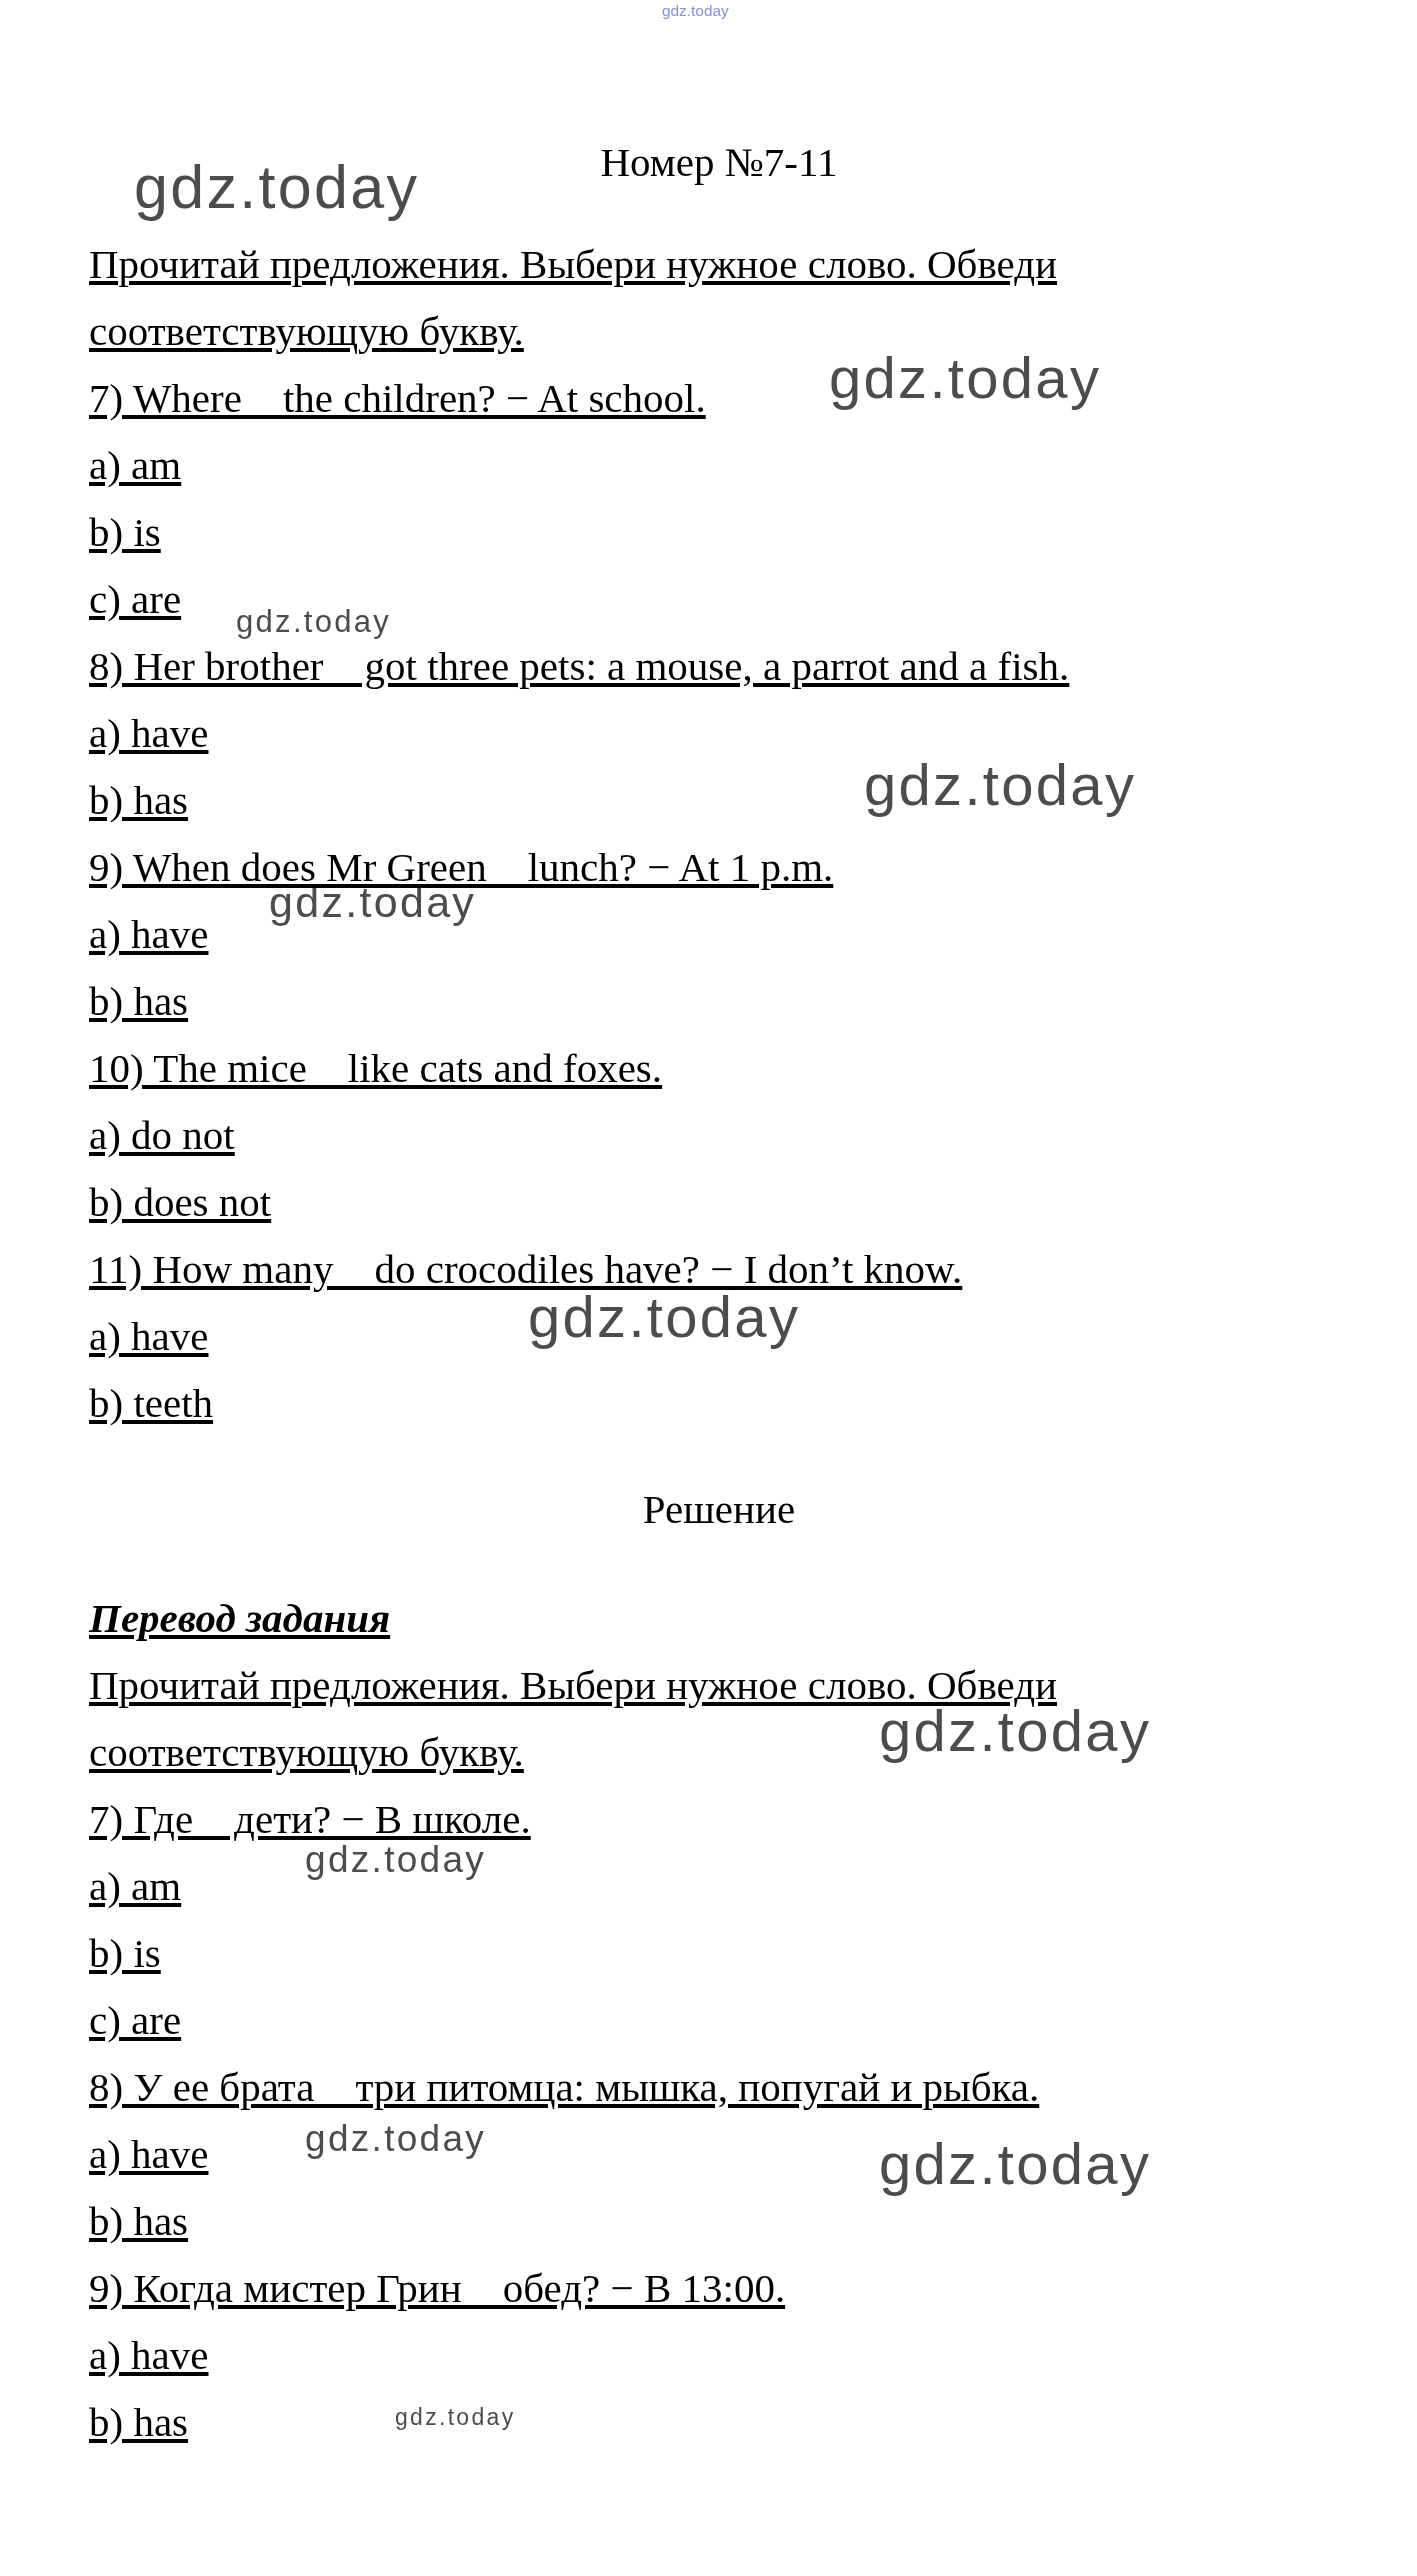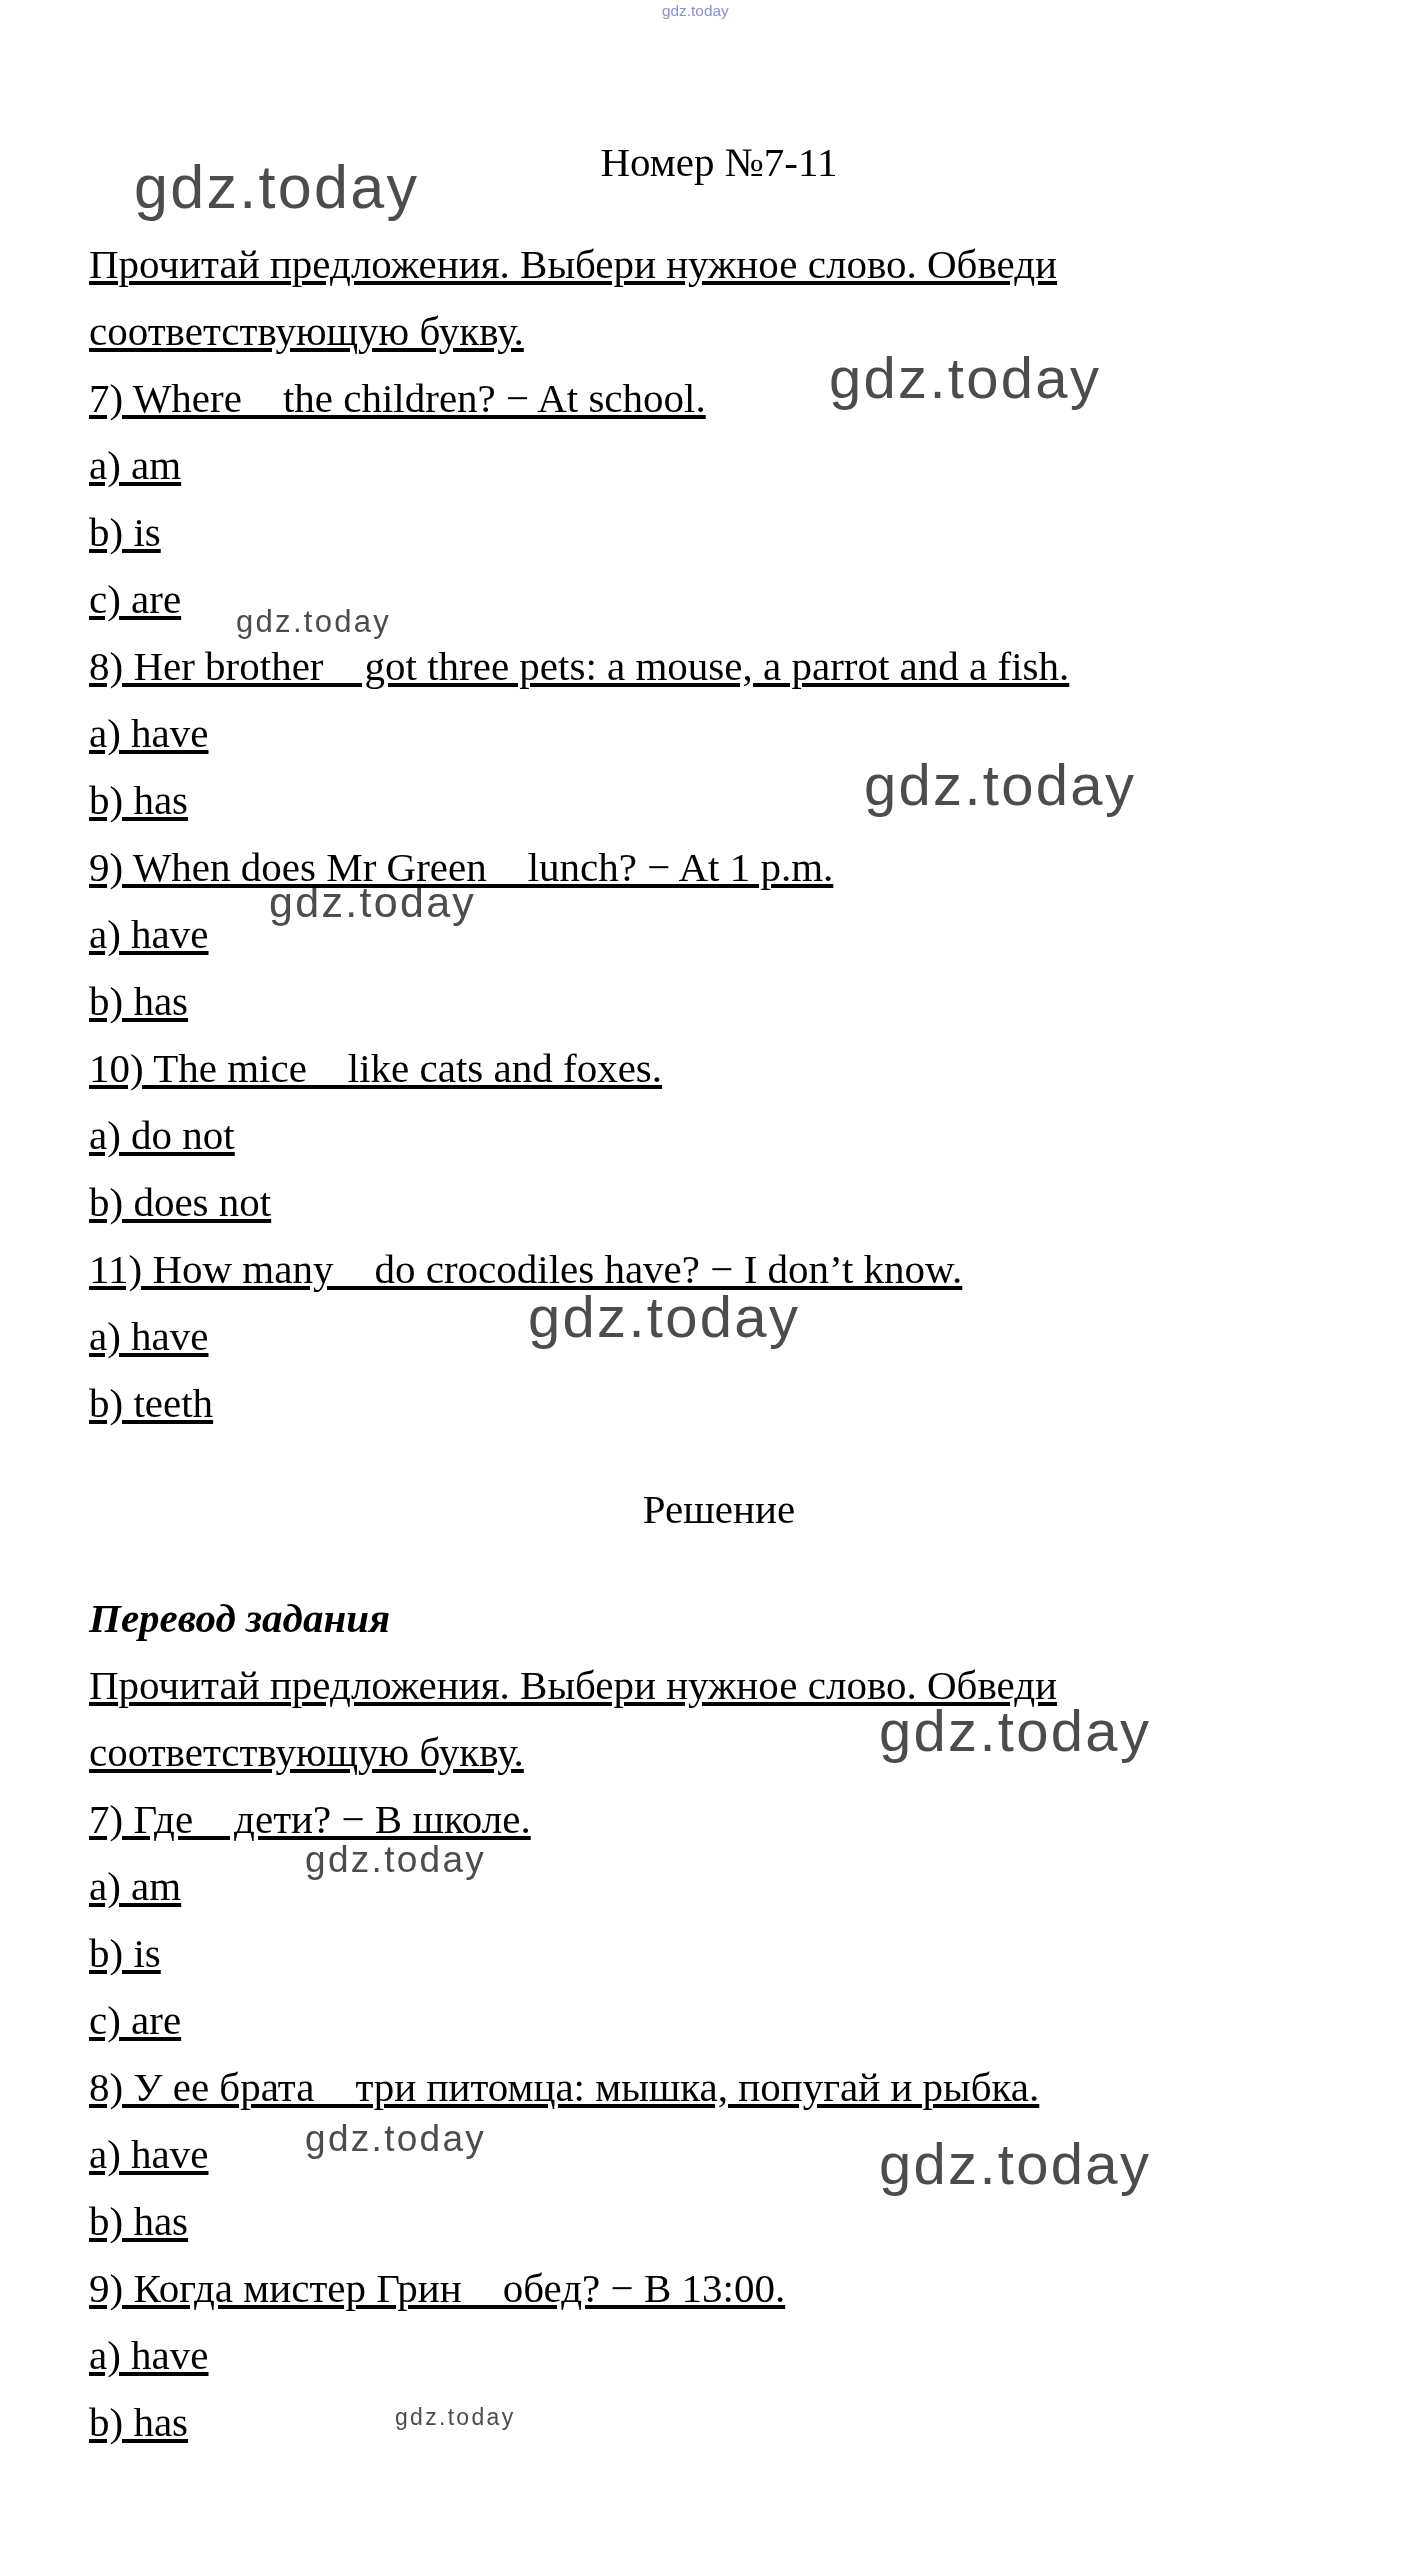--- a/index.html
+++ b/index.html
@@ -52,6 +52,7 @@
     line-height: 67px;
     font-weight: bold;
     font-style: italic;
+    text-decoration: underline;
   }
   .solution-block {
     margin-top: 0px;

